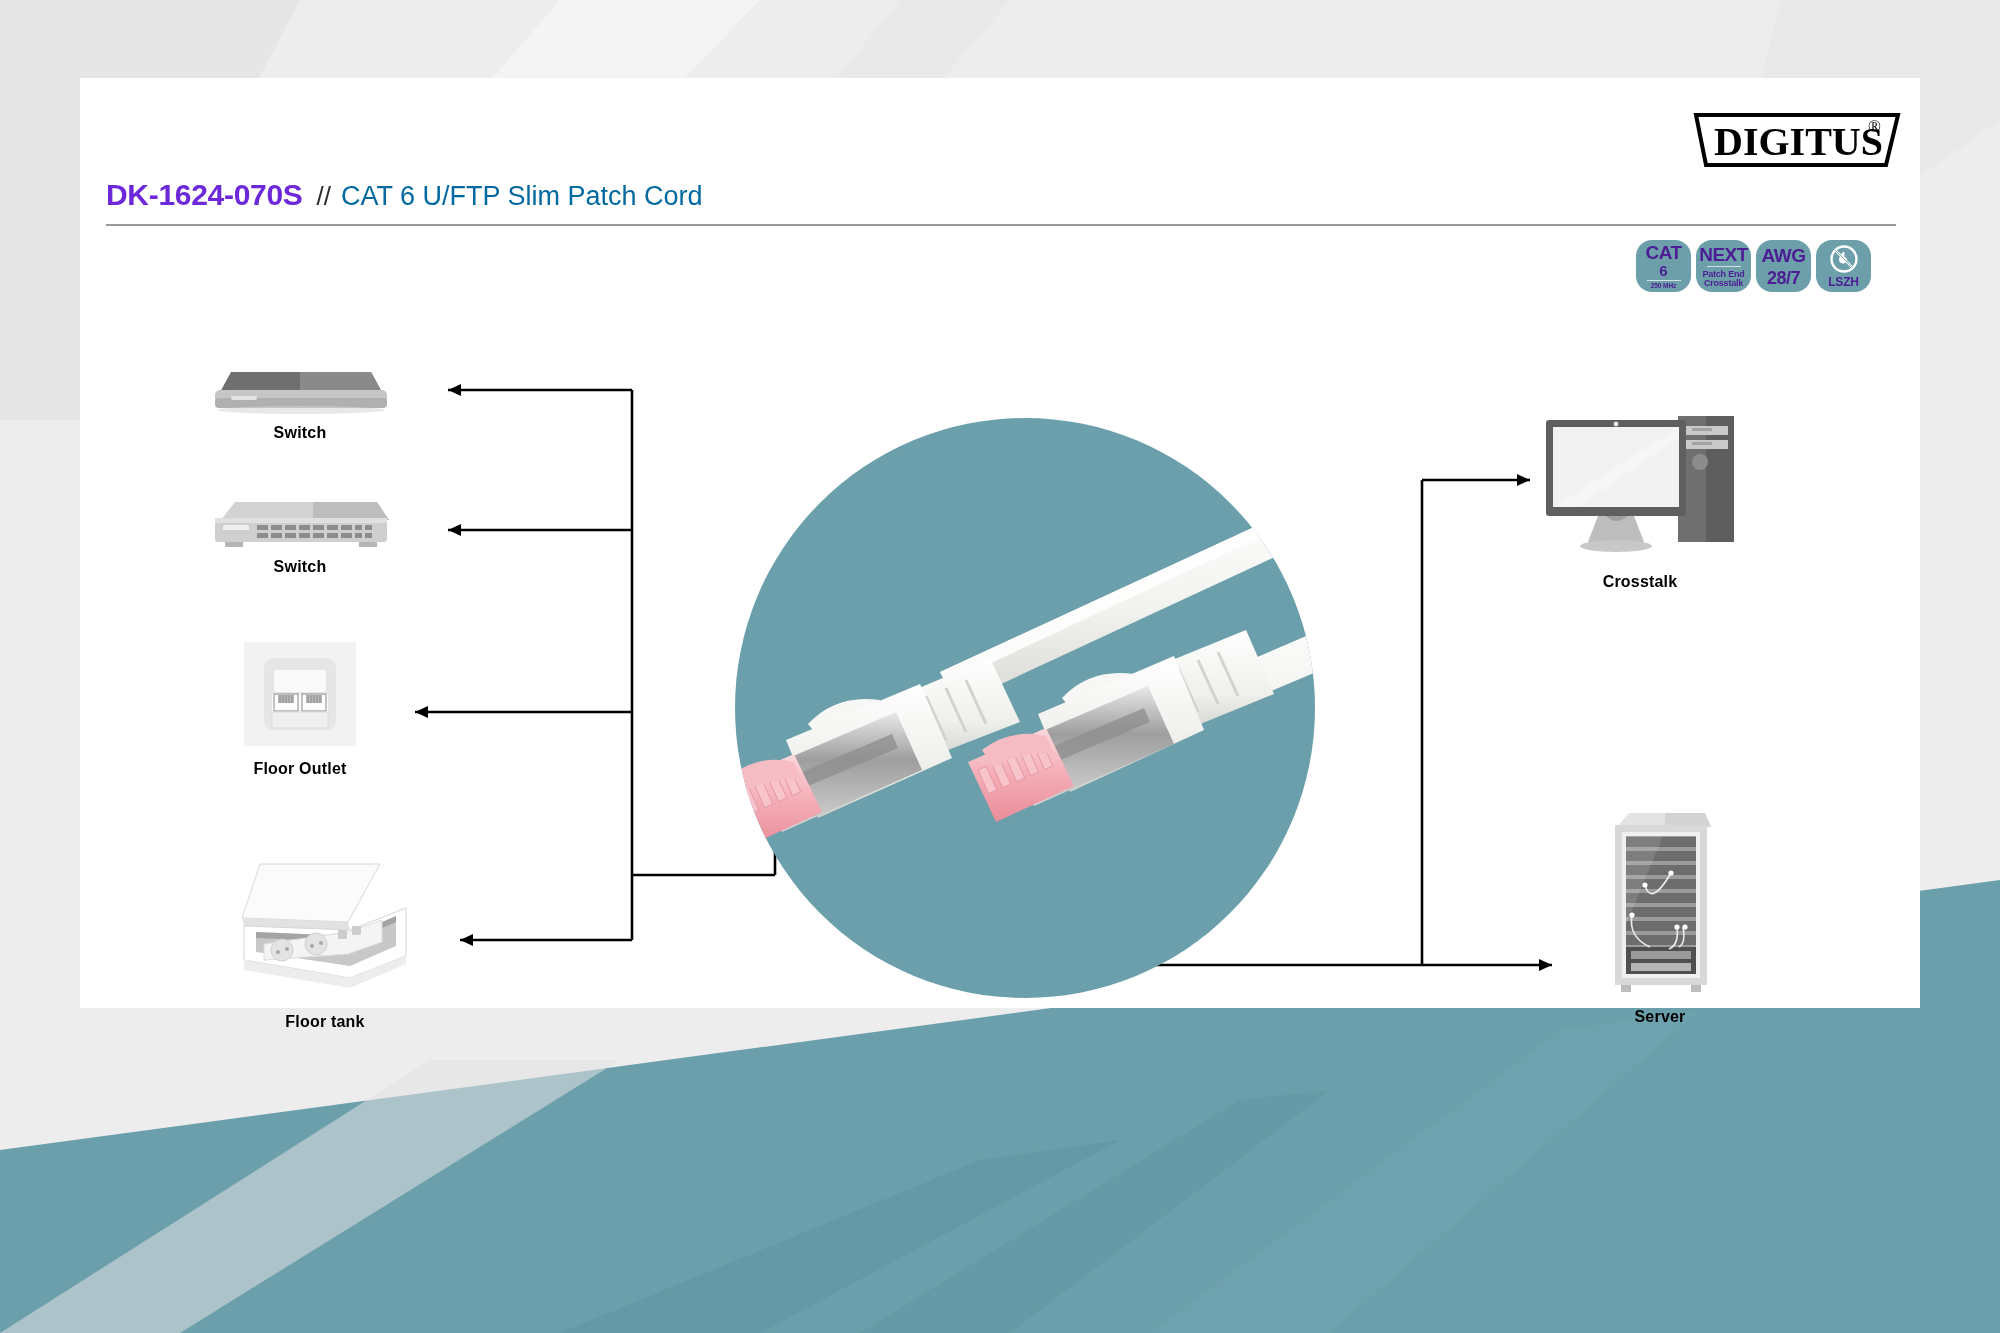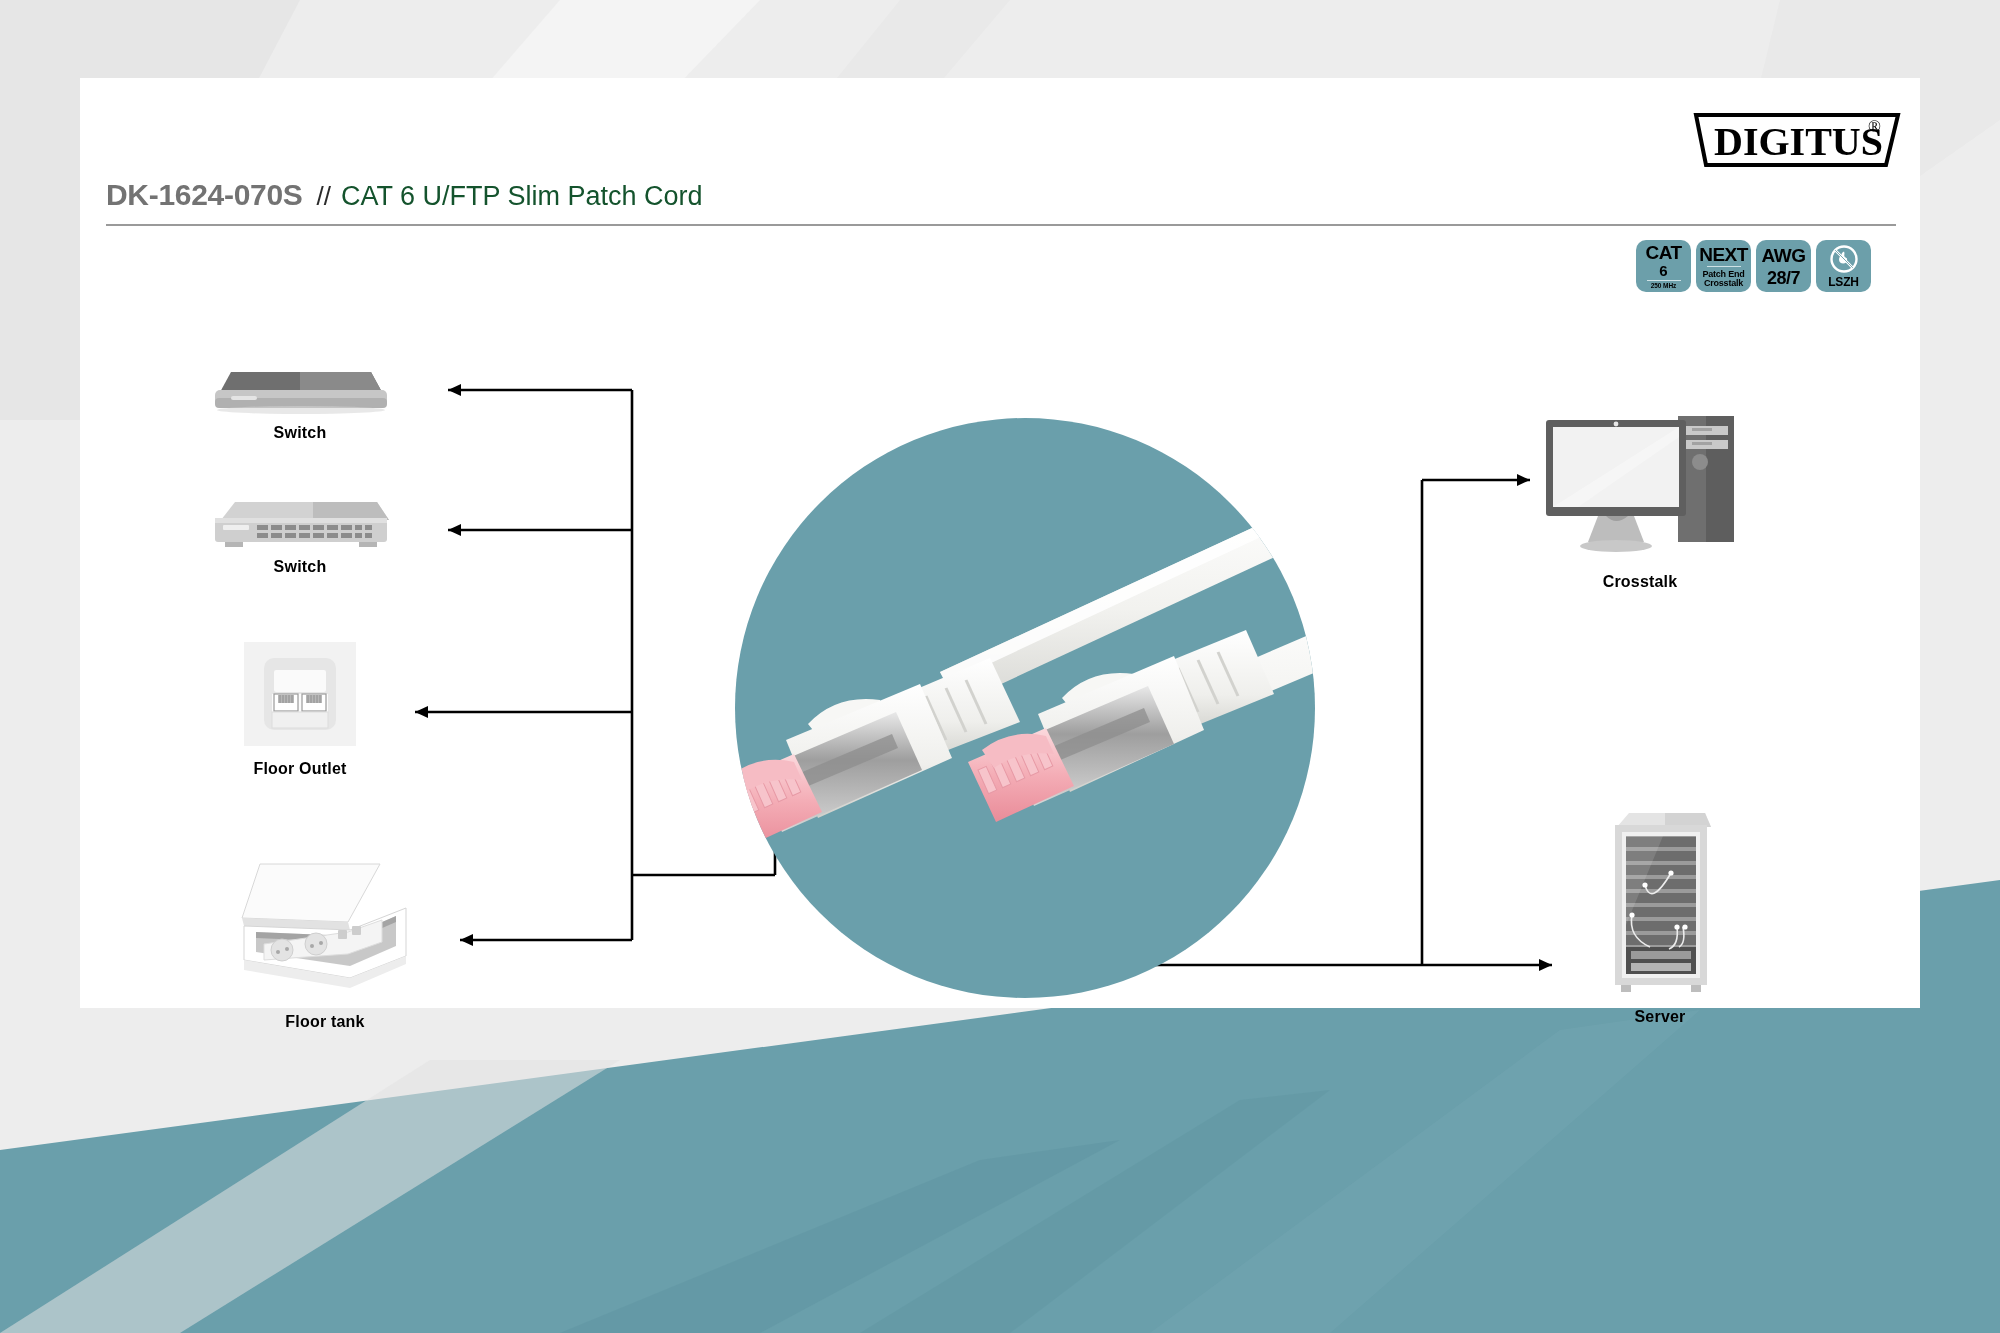--- a/index.html
+++ b/index.html
@@ -26,7 +26,7 @@
 
   .title-row{position:absolute;left:106px;top:178px;white-space:nowrap;}
   .title-sku{
-    font-size:30px;font-weight:bold;color:#737373;letter-spacing:-0.3px;
+    font-size:30px;font-weight:bold;color:#6d28d9;letter-spacing:-0.3px;
     display:inline-block;vertical-align:baseline;
   }
   .title-sep{

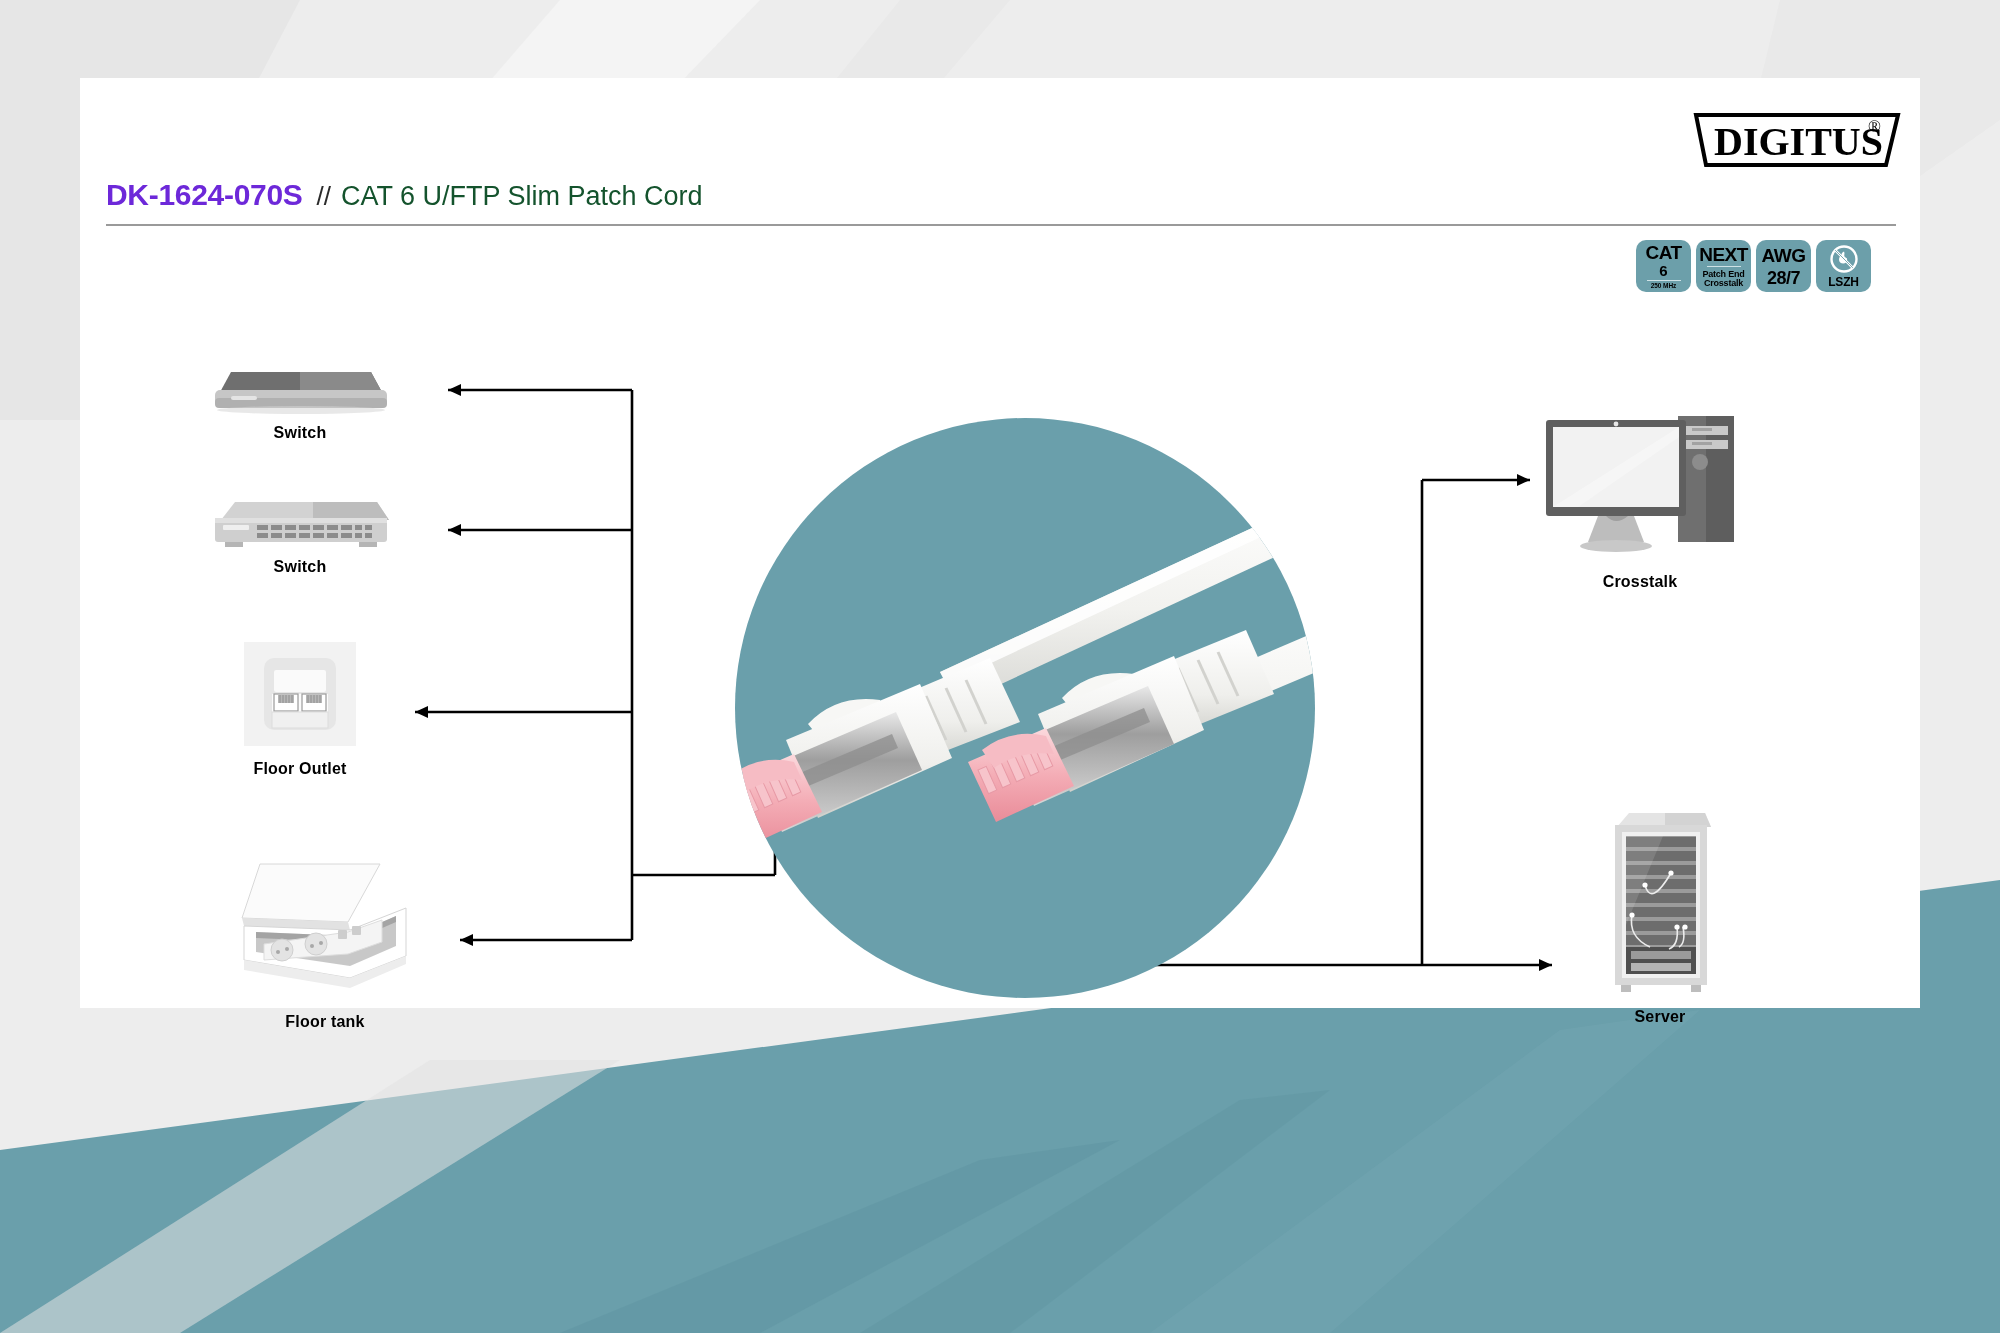--- a/index.html
+++ b/index.html
@@ -34,7 +34,7 @@
     margin:0 10px 0 14px;font-weight:400;
   }
   .title-desc{
-    font-size:27px;color:#14532d;display:inline-block;vertical-align:baseline;
+    font-size:27px;color:#0369a1;display:inline-block;vertical-align:baseline;
     font-weight:400;
   }
   .header-rule{

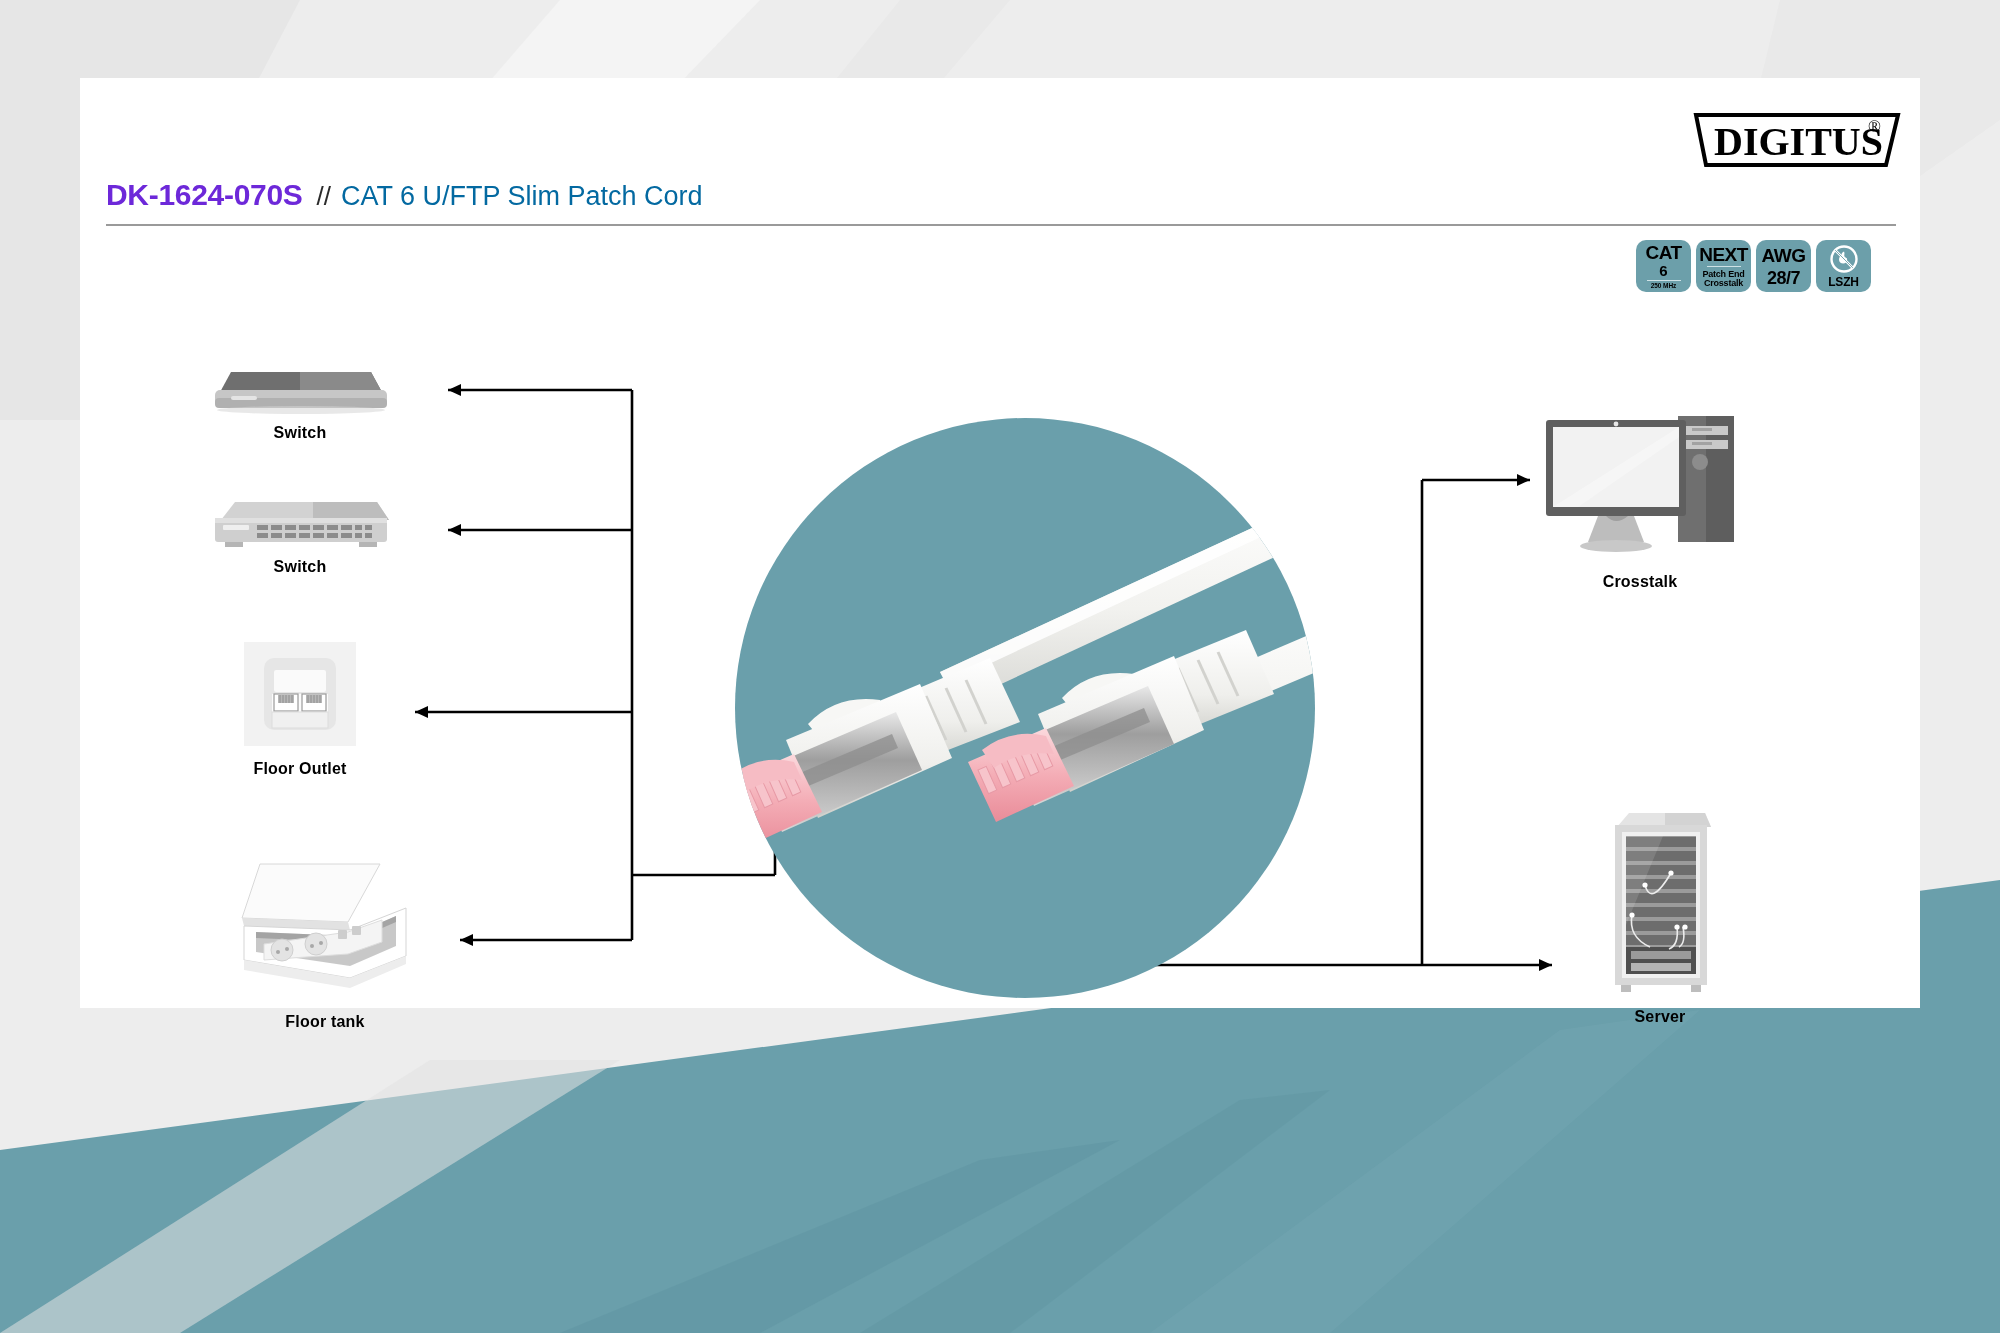--- a/index.html
+++ b/index.html
@@ -45,9 +45,9 @@
   
   .badges{position:absolute;left:1636px;top:240px;display:flex;gap:5px;}
   .badge{
-    width:55px;height:52px;background:#6c9faa;border-radius:10px;
+    width:55px;height:52px;background:#6c9faa;border-radius:16px;
     display:flex;flex-direction:column;align-items:center;justify-content:center;
-    color:#000000;line-height:1;
+    color:#4c1d95;line-height:1;
   }
   .badge-cat-main{font-size:19px;font-weight:bold;letter-spacing:-0.5px;}
   .badge-cat-sub{font-size:15px;font-weight:bold;margin-top:1px;}

